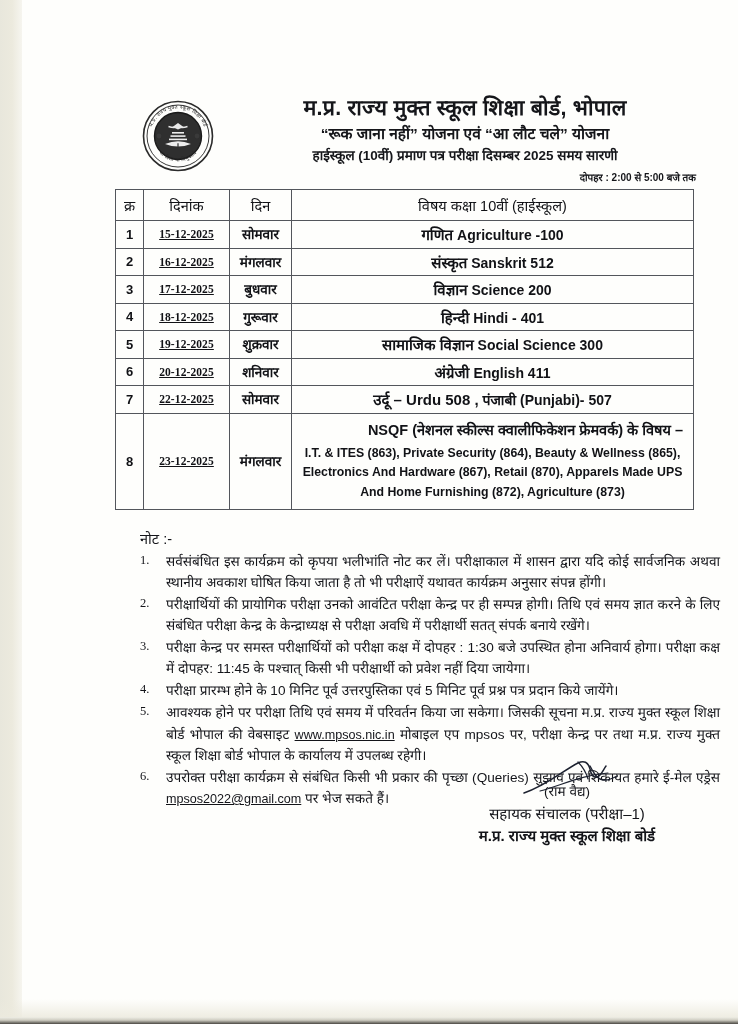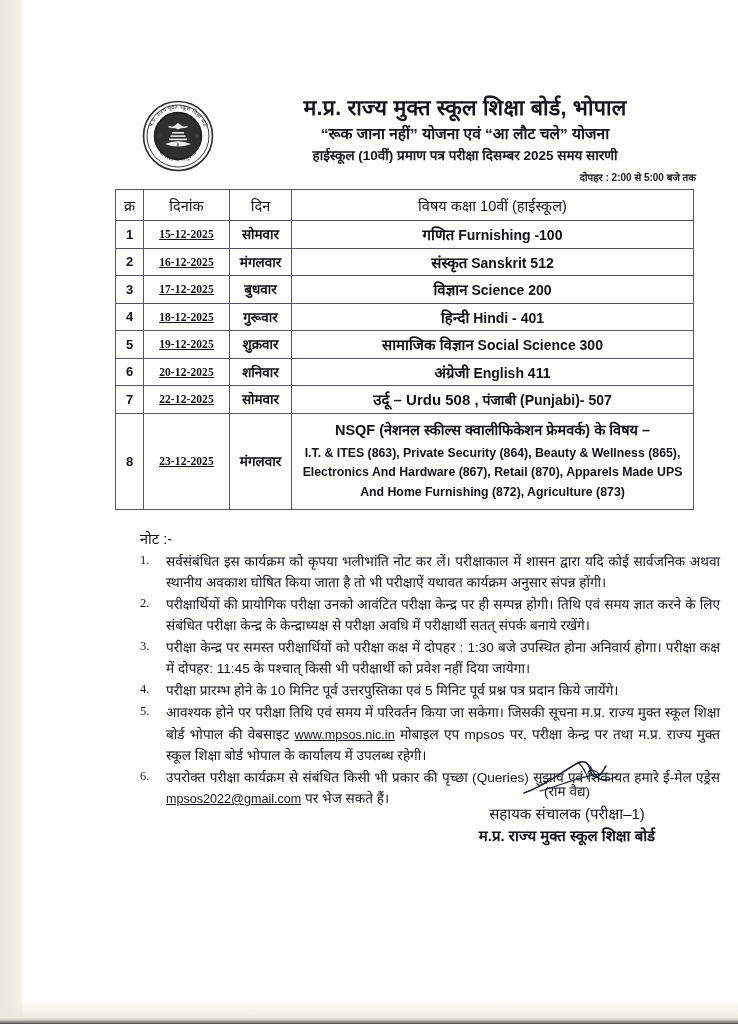--- a/index.html
+++ b/index.html
@@ -270,7 +270,7 @@
             <td class="cell-sr">1</td>
             <td class="cell-date">15-12-2025</td>
             <td class="cell-day">सोमवार</td>
-            <td class="cell-subj"><span class="hi">गणित</span> <span>Furnishing  -100</span></td>
+            <td class="cell-subj"><span class="hi">गणित</span> <span>Agriculture  -100</span></td>
           </tr>
           <tr>
             <td class="cell-sr">2</td>

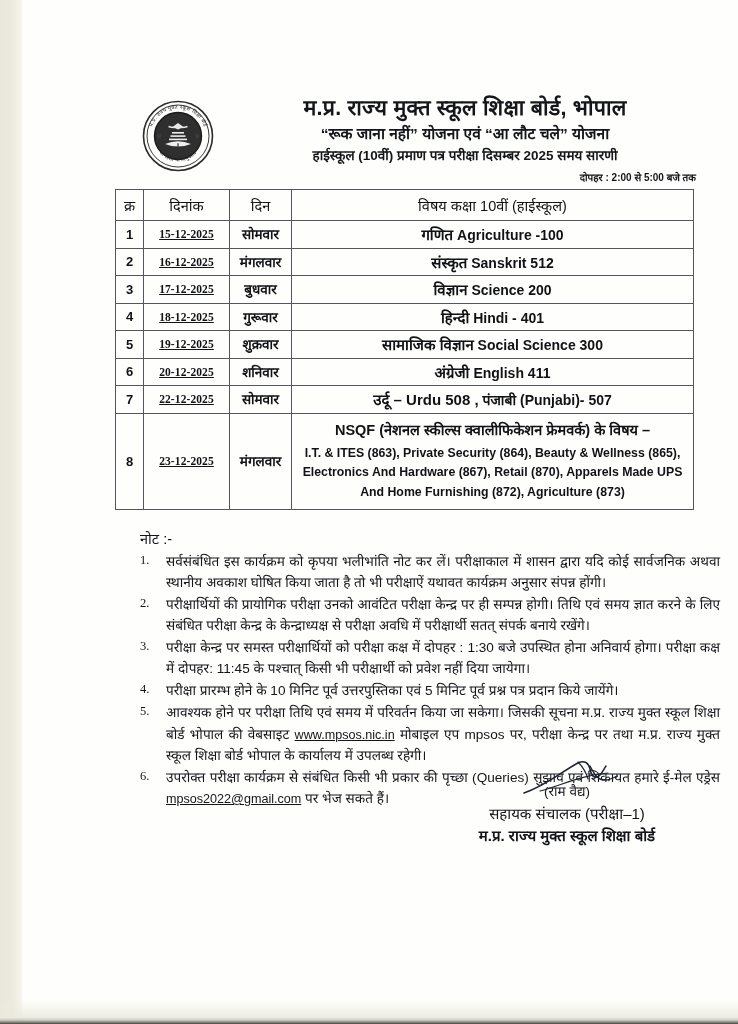--- a/index.html
+++ b/index.html
@@ -142,6 +142,7 @@
     font-size: 14.5px;
     font-weight: bold;
     margin-bottom: 3px;
+    text-align: right;
   }
   .nsqf-body {
     font-size: 12.3px;

